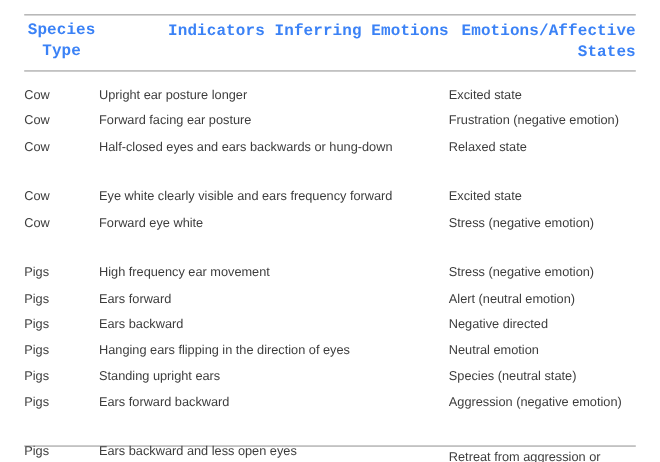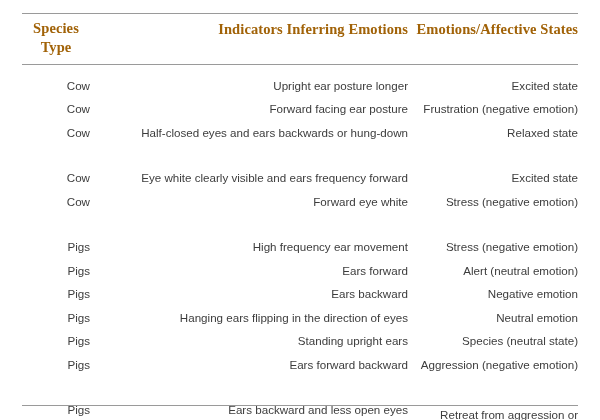--- a/index.html
+++ b/index.html
@@ -43,10 +43,10 @@
   table.tbl col.c3 { width: 170px; }
 
   thead th {
-    font-family: Liberation Serif, serif;
+    font-family: Liberation Mono, monospace;
     font-weight: bold;
     font-size: 14.5px;
-    color: #a16207;
+    color: #3b82f6;
     text-align: center;
     vertical-align: top;
     padding: 0;

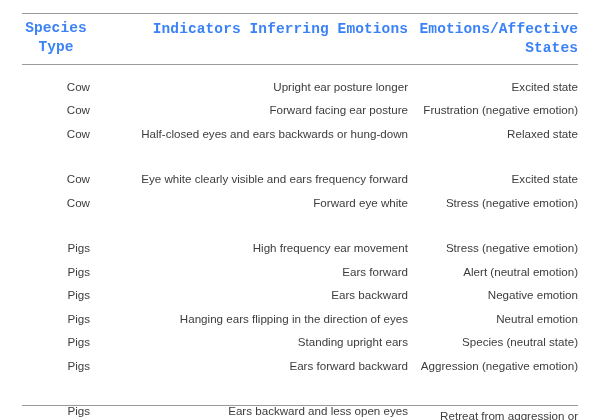--- a/index.html
+++ b/index.html
@@ -61,7 +61,7 @@
   tbody td {
     font-size: 11.6px;
     color: #3c3c3c;
-    text-align: right;
+    text-align: left;
     vertical-align: middle;
     padding: 0;
     height: 23.5px;

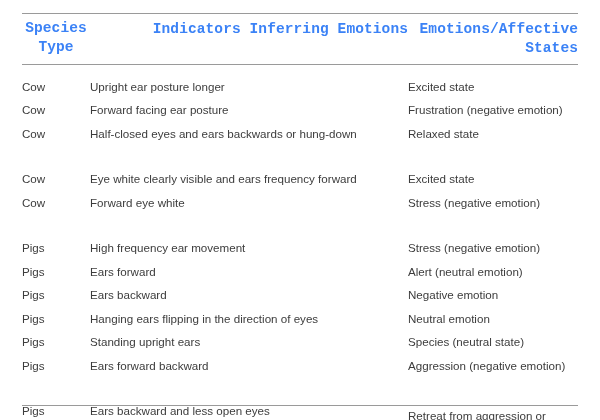--- a/index.html
+++ b/index.html
@@ -168,7 +168,7 @@
       <tr>
         <td>Pigs</td>
         <td>Ears backward</td>
-        <td>Negative emotion</td>
+        <td>Negative directed</td>
       </tr>
       <tr>
         <td>Pigs</td>

